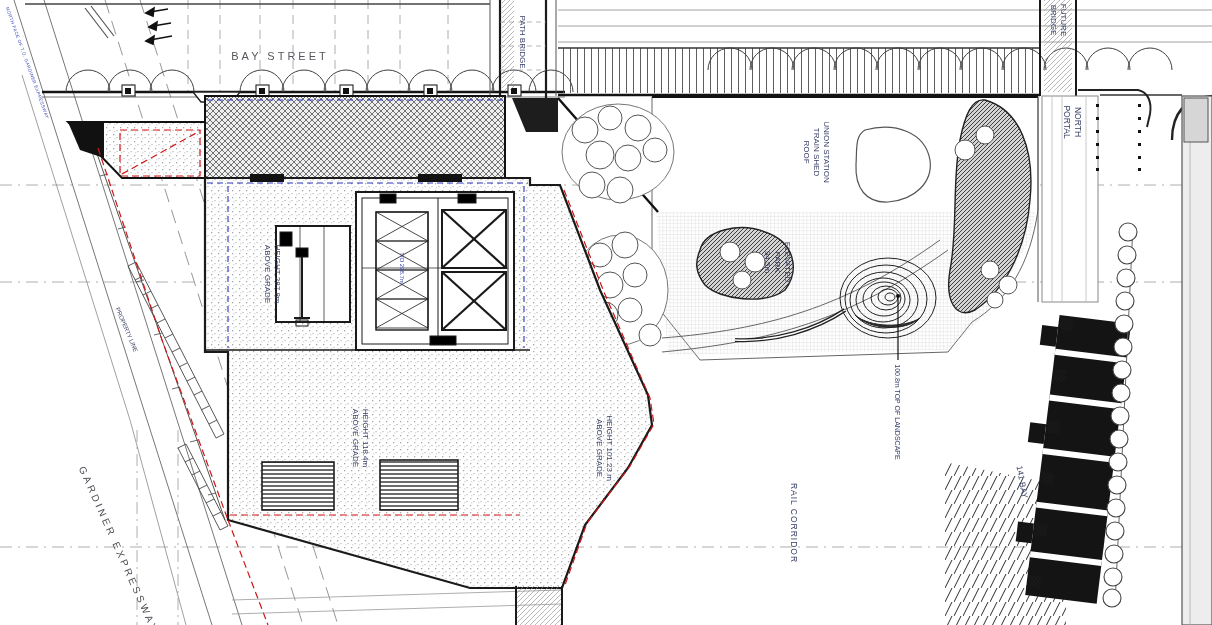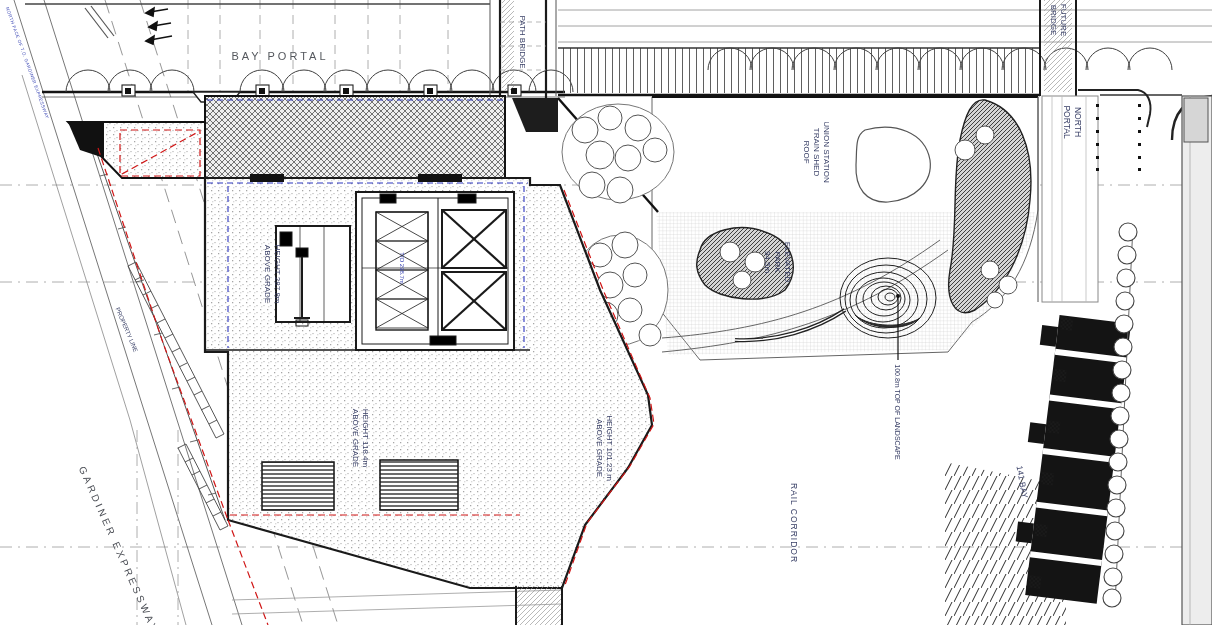--- a/index.html
+++ b/index.html
@@ -429,7 +429,7 @@
   </g>
 </svg>
 
-<div class="lbl" id="lbl-bay">BAY PORTAL</div>
+<div class="lbl" id="lbl-bay">BAY STREET</div>
 <div class="lbl nowrap" id="lbl-northface">NORTH FACE OF T.O. GARDINER EXPRESSWAY</div>
 <div class="lbl nowrap" id="lbl-gardiner">GARDINER EXPRESSWAY</div>
 <div class="lbl nowrap" id="lbl-property">PROPERTY LINE</div>

